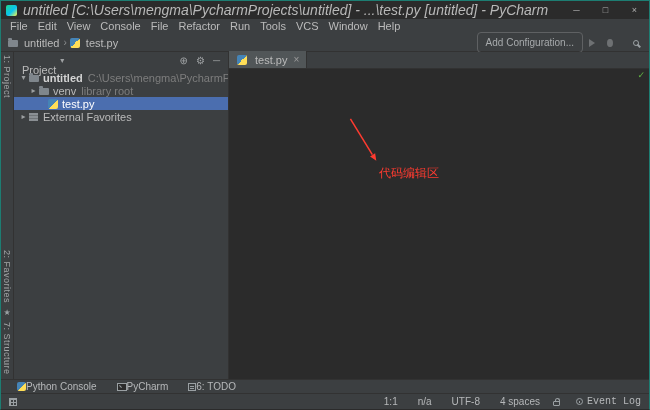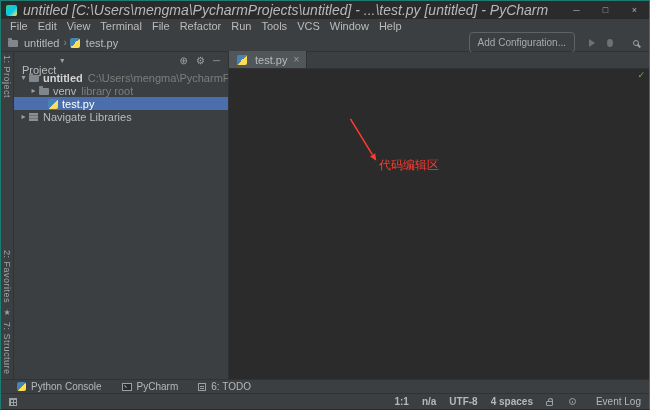--- a/index.html
+++ b/index.html
@@ -118,7 +118,7 @@
   <span class="menu-item">File</span>
   <span class="menu-item">Edit</span>
   <span class="menu-item">View</span>
-  <span class="menu-item">Terminal</span>
+  <span class="menu-item">Console</span>
   <span class="menu-item">File</span>
   <span class="menu-item">Refactor</span>
   <span class="menu-item">Run</span>

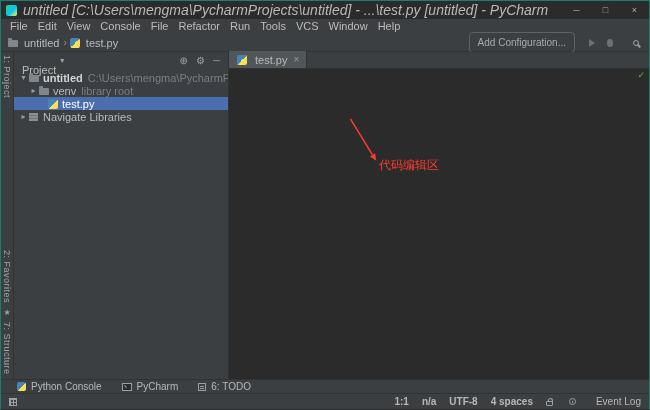--- a/index.html
+++ b/index.html
@@ -30,7 +30,7 @@
   .crumb-sep { color:#8a8d8f; font-size:10px; margin:0 2px; }
   .navbar .spacer { flex:1; }
   .add-config { border:1px solid #5f6163; border-radius:4px; padding:4px 8px; font-size:10px;
-    color:#a7aaac; background:transparent; margin-right:8px; white-space:nowrap; }
+    color:#a7aaac; background:transparent; white-space:nowrap; }
   .icon-play { width:0; height:0; border-left:6px solid #6e7173; border-top:4px solid transparent;
     border-bottom:4px solid transparent; margin:0 6px; }
   .icon-bug { width:6px; height:8px; background:#6e7173; border-radius:50% / 55%; margin:0 6px; }

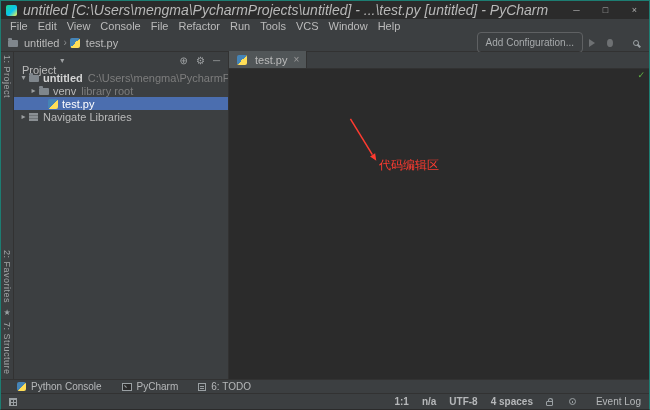--- a/index.html
+++ b/index.html
@@ -181,7 +181,7 @@
       <div class="tree-row pl0">
         <span class="tw-arrow">▸</span>
         <span class="icon-lib"></span>
-        <span>Navigate Libraries</span>
+        <span>External Favorites</span>
       </div>
     </div>
   </div>

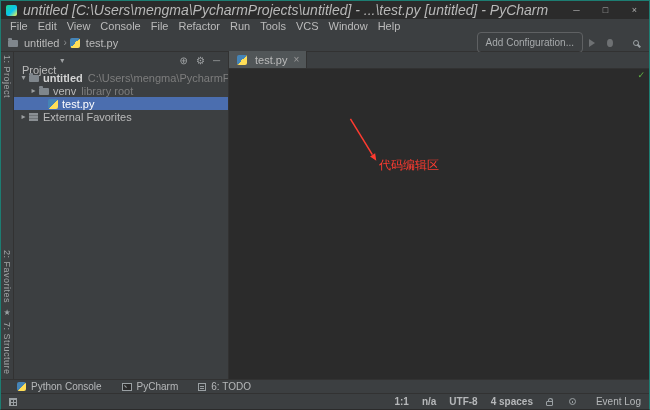--- a/index.html
+++ b/index.html
@@ -76,7 +76,7 @@
   .editor { flex:1; background:#2b2b2b; position:relative; }
   .inspection-check { position:absolute; top:1px; right:4px; font-size:9px; color:#62b543; }
   .annotation-svg { position:absolute; inset:0; width:100%; height:100%; }
-  .annotation-label { position:absolute; left:150px; top:88px; font-size:12px; color:#ff3b30; white-space:nowrap; }
+  .annotation-label { position:absolute; left:150px; top:96px; font-size:12px; color:#ff3b30; white-space:nowrap; }
   
   .bottombar { height:14px; flex:0 0 14px; background:#3c3f41; border-top:1px solid #323232;
     display:flex; align-items:center; gap:20px; padding-left:16px; }

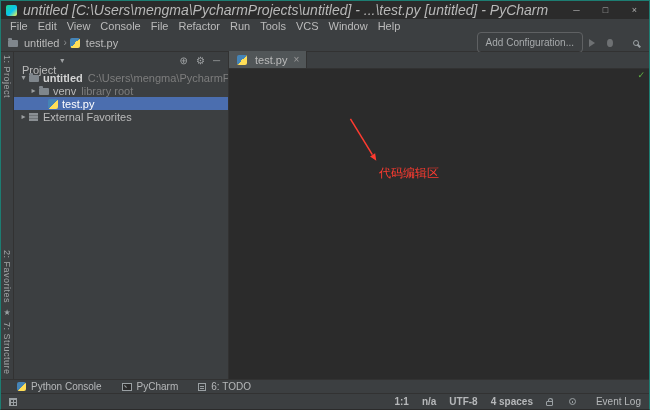--- a/index.html
+++ b/index.html
@@ -80,7 +80,7 @@
   
   .bottombar { height:14px; flex:0 0 14px; background:#3c3f41; border-top:1px solid #323232;
     display:flex; align-items:center; gap:20px; padding-left:16px; }
-  .tool-btn { display:flex; align-items:center; gap:5px; font-size:10px; color:#b6b8ba; }
+  .tool-btn { display:flex; align-items:center; font-size:10px; color:#b6b8ba; }
   .icon-pyconsole { width:9px; height:9px; border-radius:2px; background:linear-gradient(135deg,#4584b6 50%,#ffde57 50%); }
   .icon-terminal { width:10px; height:8px; background:#2b2b2b; border:1px solid #9aa0a3; position:relative; }
   .icon-terminal::before { content:''; position:absolute; left:1px; top:2px; width:3px; height:1px; background:#9aa0a3; transform:rotate(45deg); }

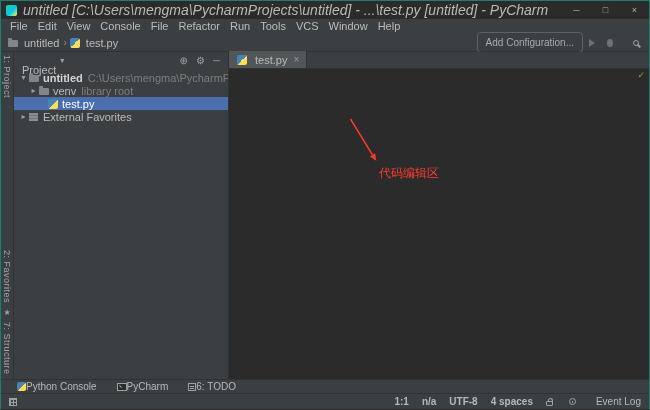--- a/index.html
+++ b/index.html
@@ -93,7 +93,7 @@
     background-image:linear-gradient(#9aa0a3 1px,transparent 1px),linear-gradient(90deg,#9aa0a3 1px,transparent 1px);
     background-size:3px 3px; }
   .statusbar .spacer { flex:1; }
-  .status-item { margin-left:13px; white-space:nowrap;font-weight:bold; }
+  .status-item { margin-left:20px; white-space:nowrap; }
   .icon-lock { width:7px; height:5px; border:1px solid #9aa0a3; border-radius:1px; position:relative; margin-left:13px; margin-top:3px; }
   .icon-lock::before { content:''; position:absolute; top:-4px; left:1px; width:3px; height:3px;
     border:1px solid #9aa0a3; border-bottom:none; border-radius:3px 3px 0 0; }

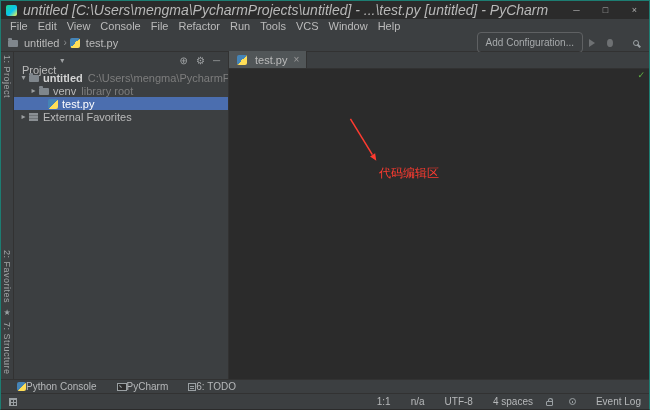--- a/index.html
+++ b/index.html
@@ -99,7 +99,7 @@
     border:1px solid #9aa0a3; border-bottom:none; border-radius:3px 3px 0 0; }
   .icon-eventlog { width:7px; height:7px; border:1px solid #9aa0a3; border-radius:50%; position:relative; margin-left:16px; }
   .icon-eventlog::before { content:''; position:absolute; left:2px; top:2px; width:1px; height:2px; background:#9aa0a3; }
-  .eventlog-label { margin-left:20px; }
+  .eventlog-label { margin-left:4px;font-family:Liberation Mono, monospace; }
 </style>
 </head>
 <body>

